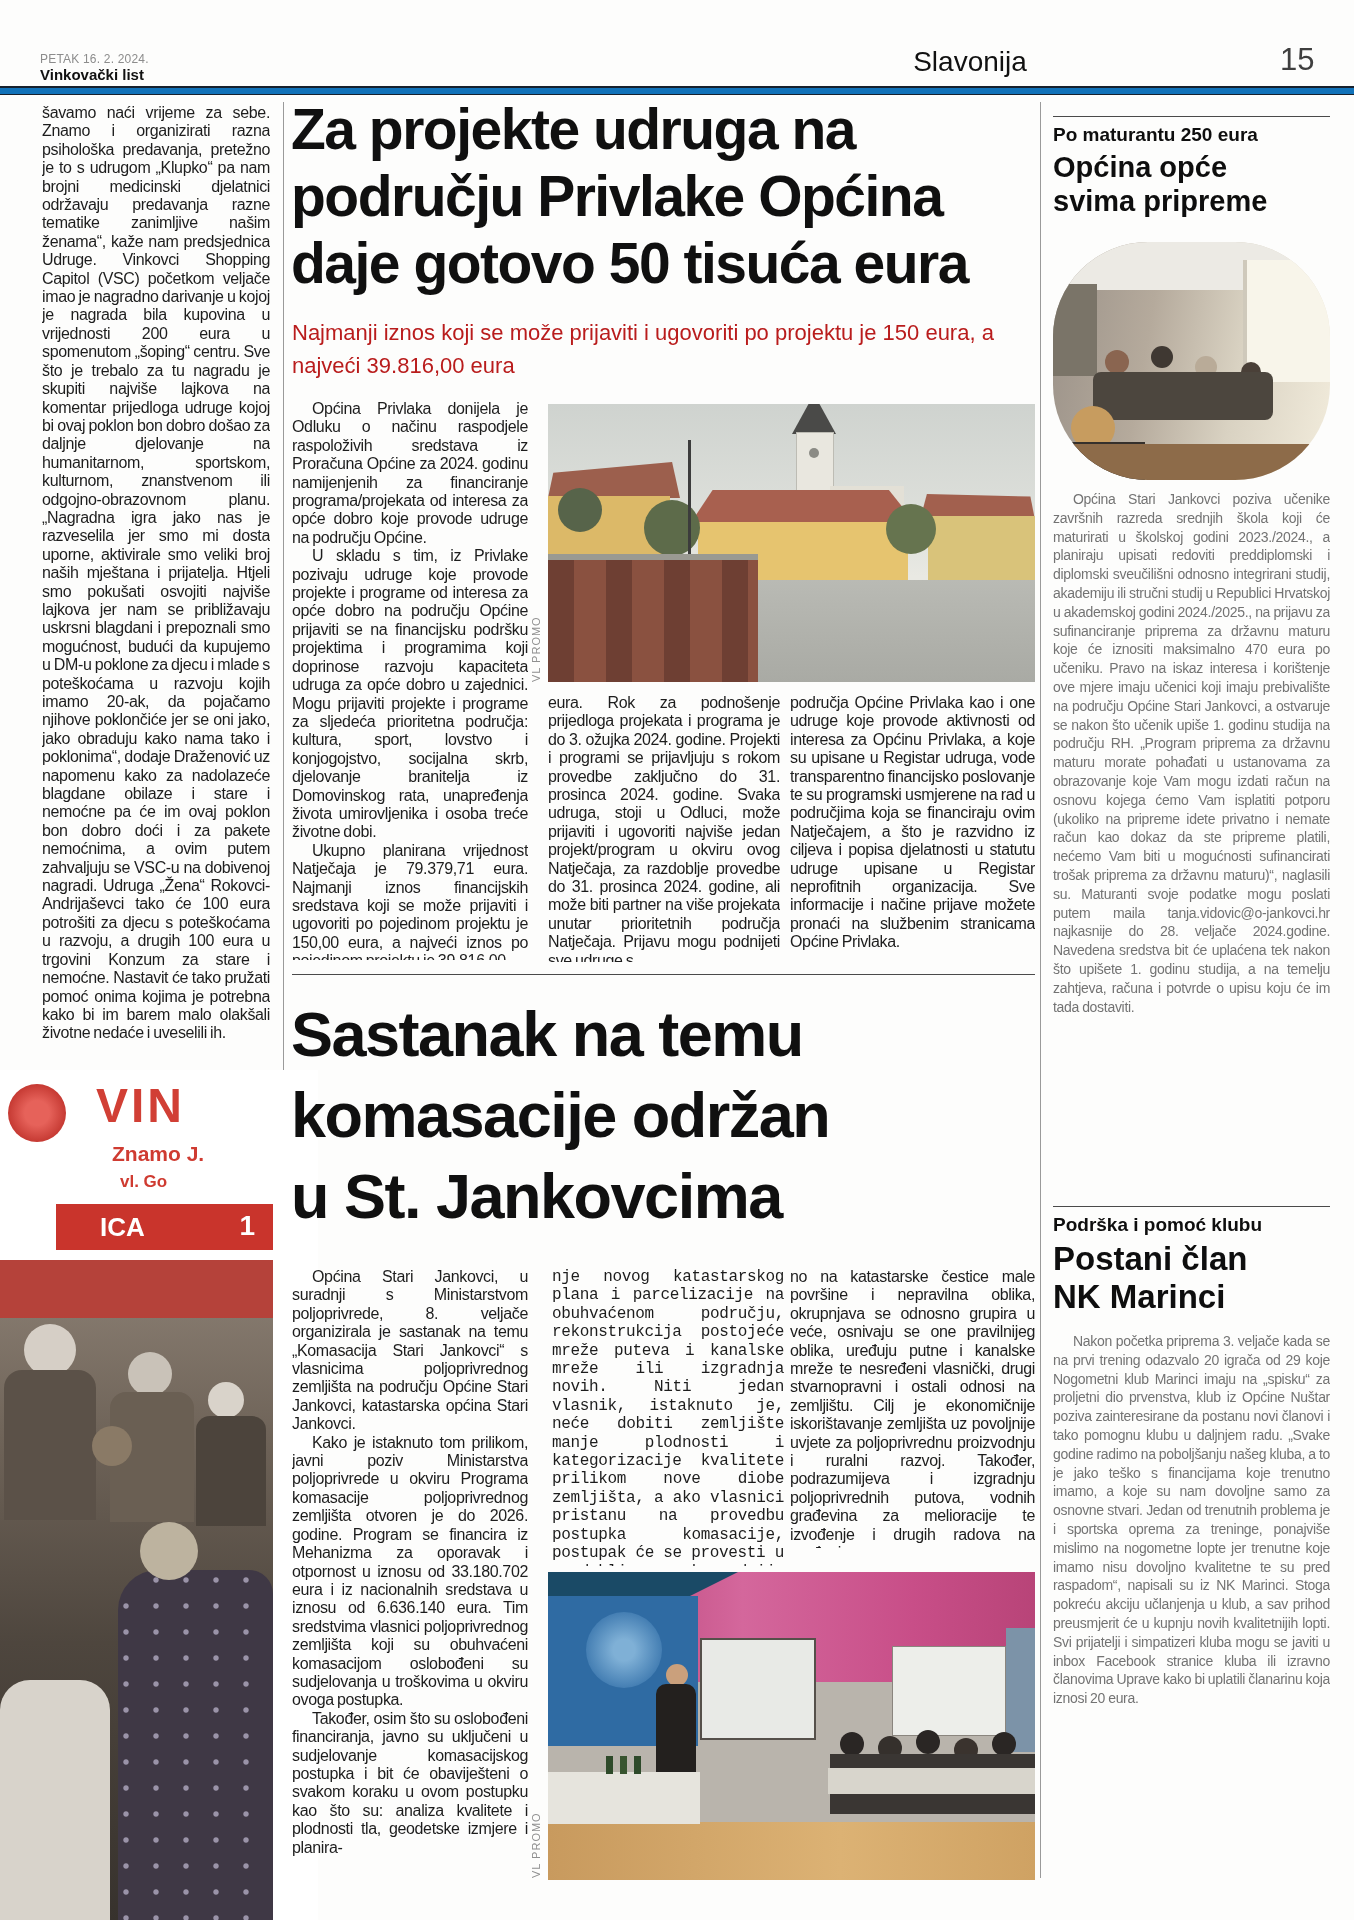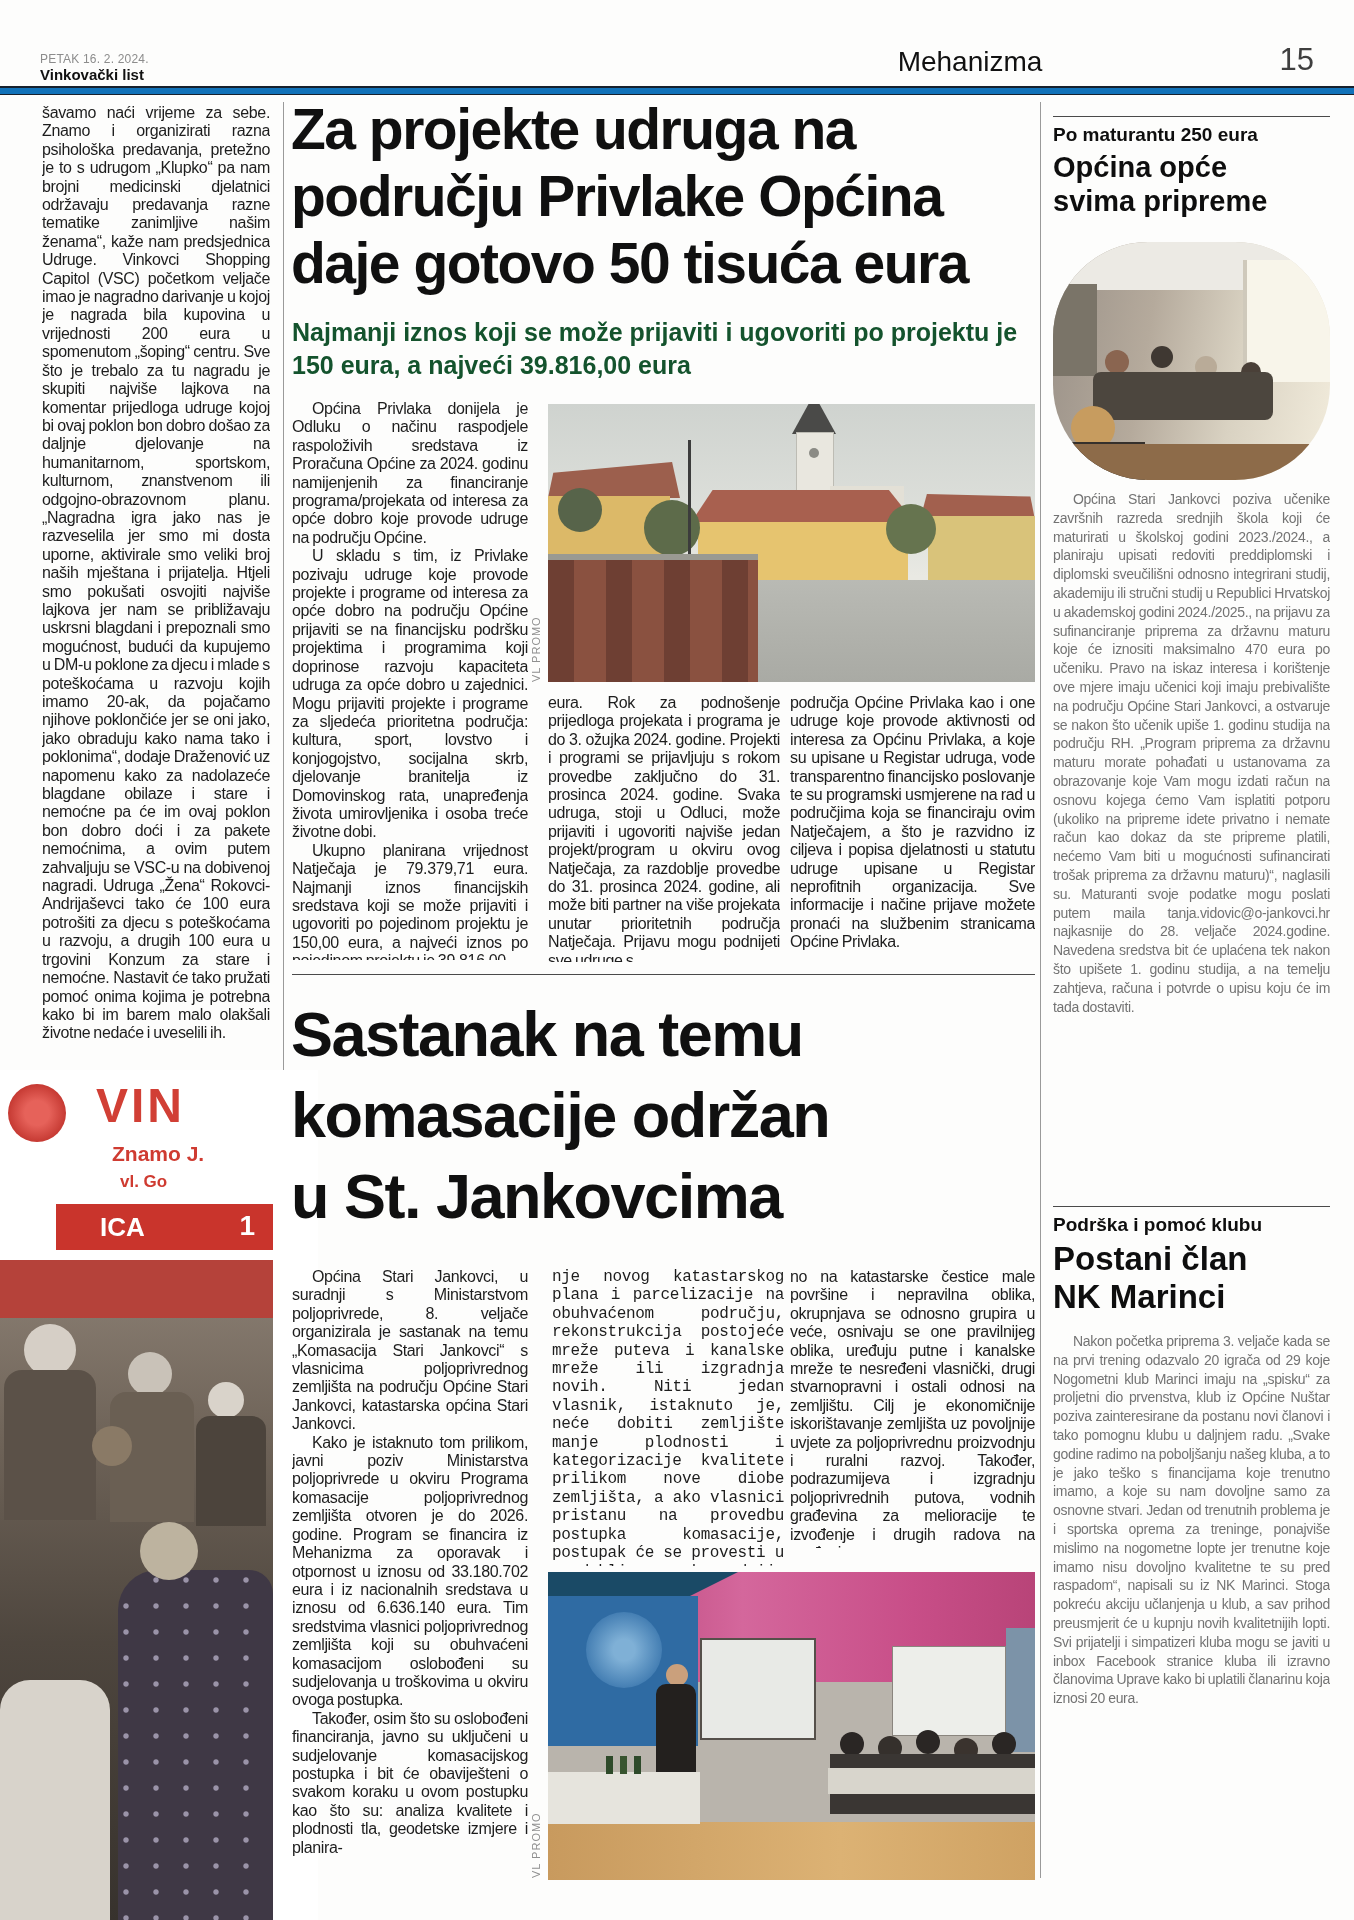--- a/index.html
+++ b/index.html
@@ -33,7 +33,7 @@
 
 <div class="abs date" style="left:40px;top:52px;">PETAK 16. 2. 2024.</div>
 <div class="abs pub" style="left:40px;top:66px;">Vinkovački list</div>
-<div class="abs section" style="left:860px;top:46px;width:220px;text-align:center;">Mehanizma</div>
+<div class="abs section" style="left:860px;top:46px;width:220px;text-align:center;">Slavonija</div>
 <div class="abs pageno" style="left:1240px;top:42px;width:74px;text-align:right;">15</div>
 <div class="abs blueband" style="left:0;top:86px;right:0;"></div>
 

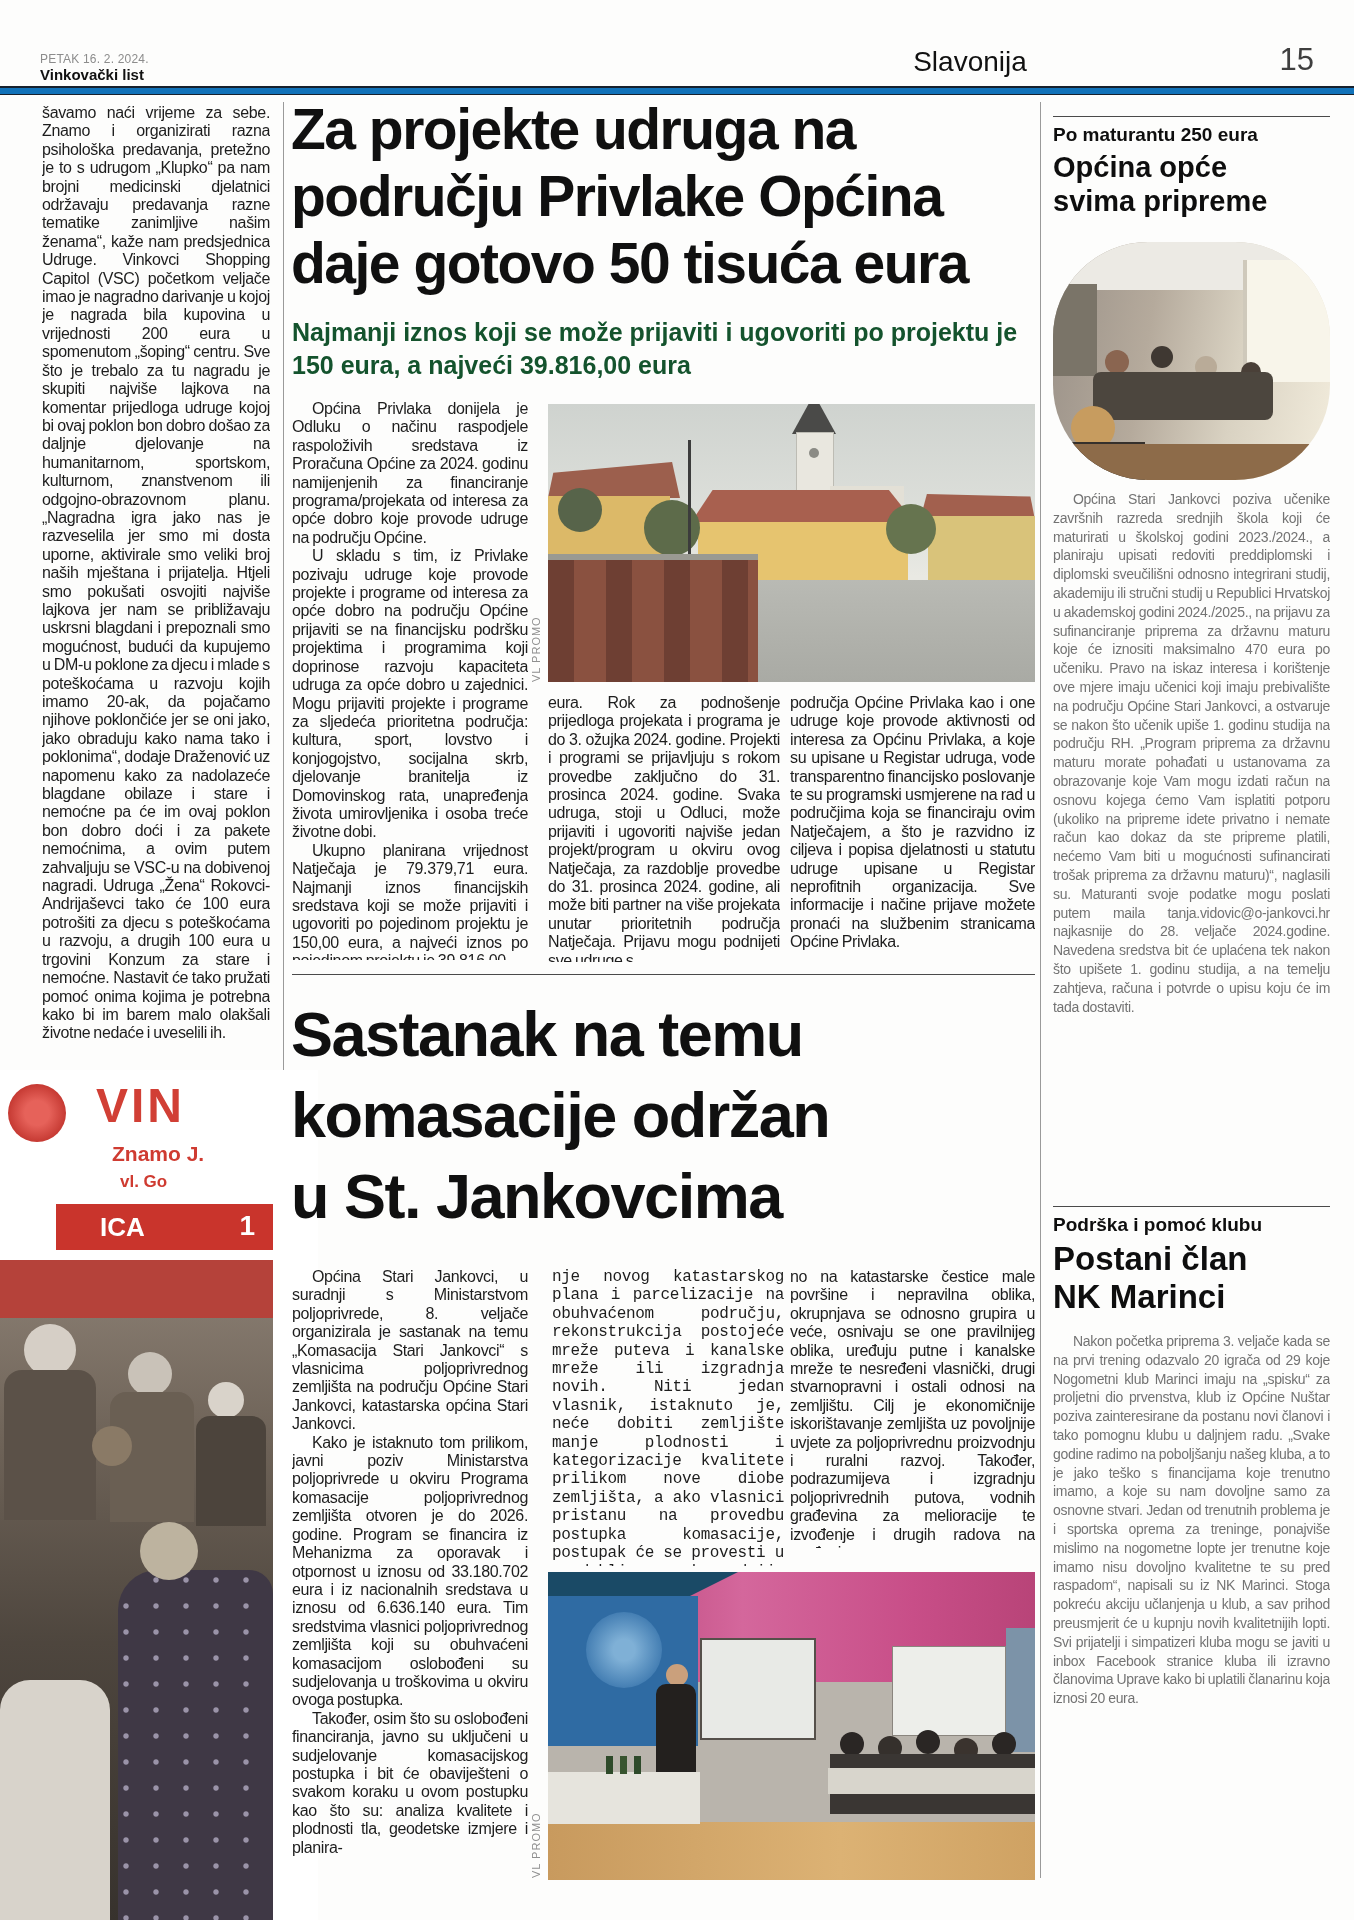--- a/index.html
+++ b/index.html
@@ -34,7 +34,7 @@
 <div class="abs date" style="left:40px;top:52px;">PETAK 16. 2. 2024.</div>
 <div class="abs pub" style="left:40px;top:66px;">Vinkovački list</div>
 <div class="abs section" style="left:860px;top:46px;width:220px;text-align:center;">Slavonija</div>
-<div class="abs pageno" style="left:1240px;top:42px;width:74px;text-align:right;">15</div>
+<div class="abs pageno" style="left:1280px;top:42px;width:74px;">15</div>
 <div class="abs blueband" style="left:0;top:86px;right:0;"></div>
 
 <div class="abs vrule" style="left:283px;top:102px;height:1776px;"></div>

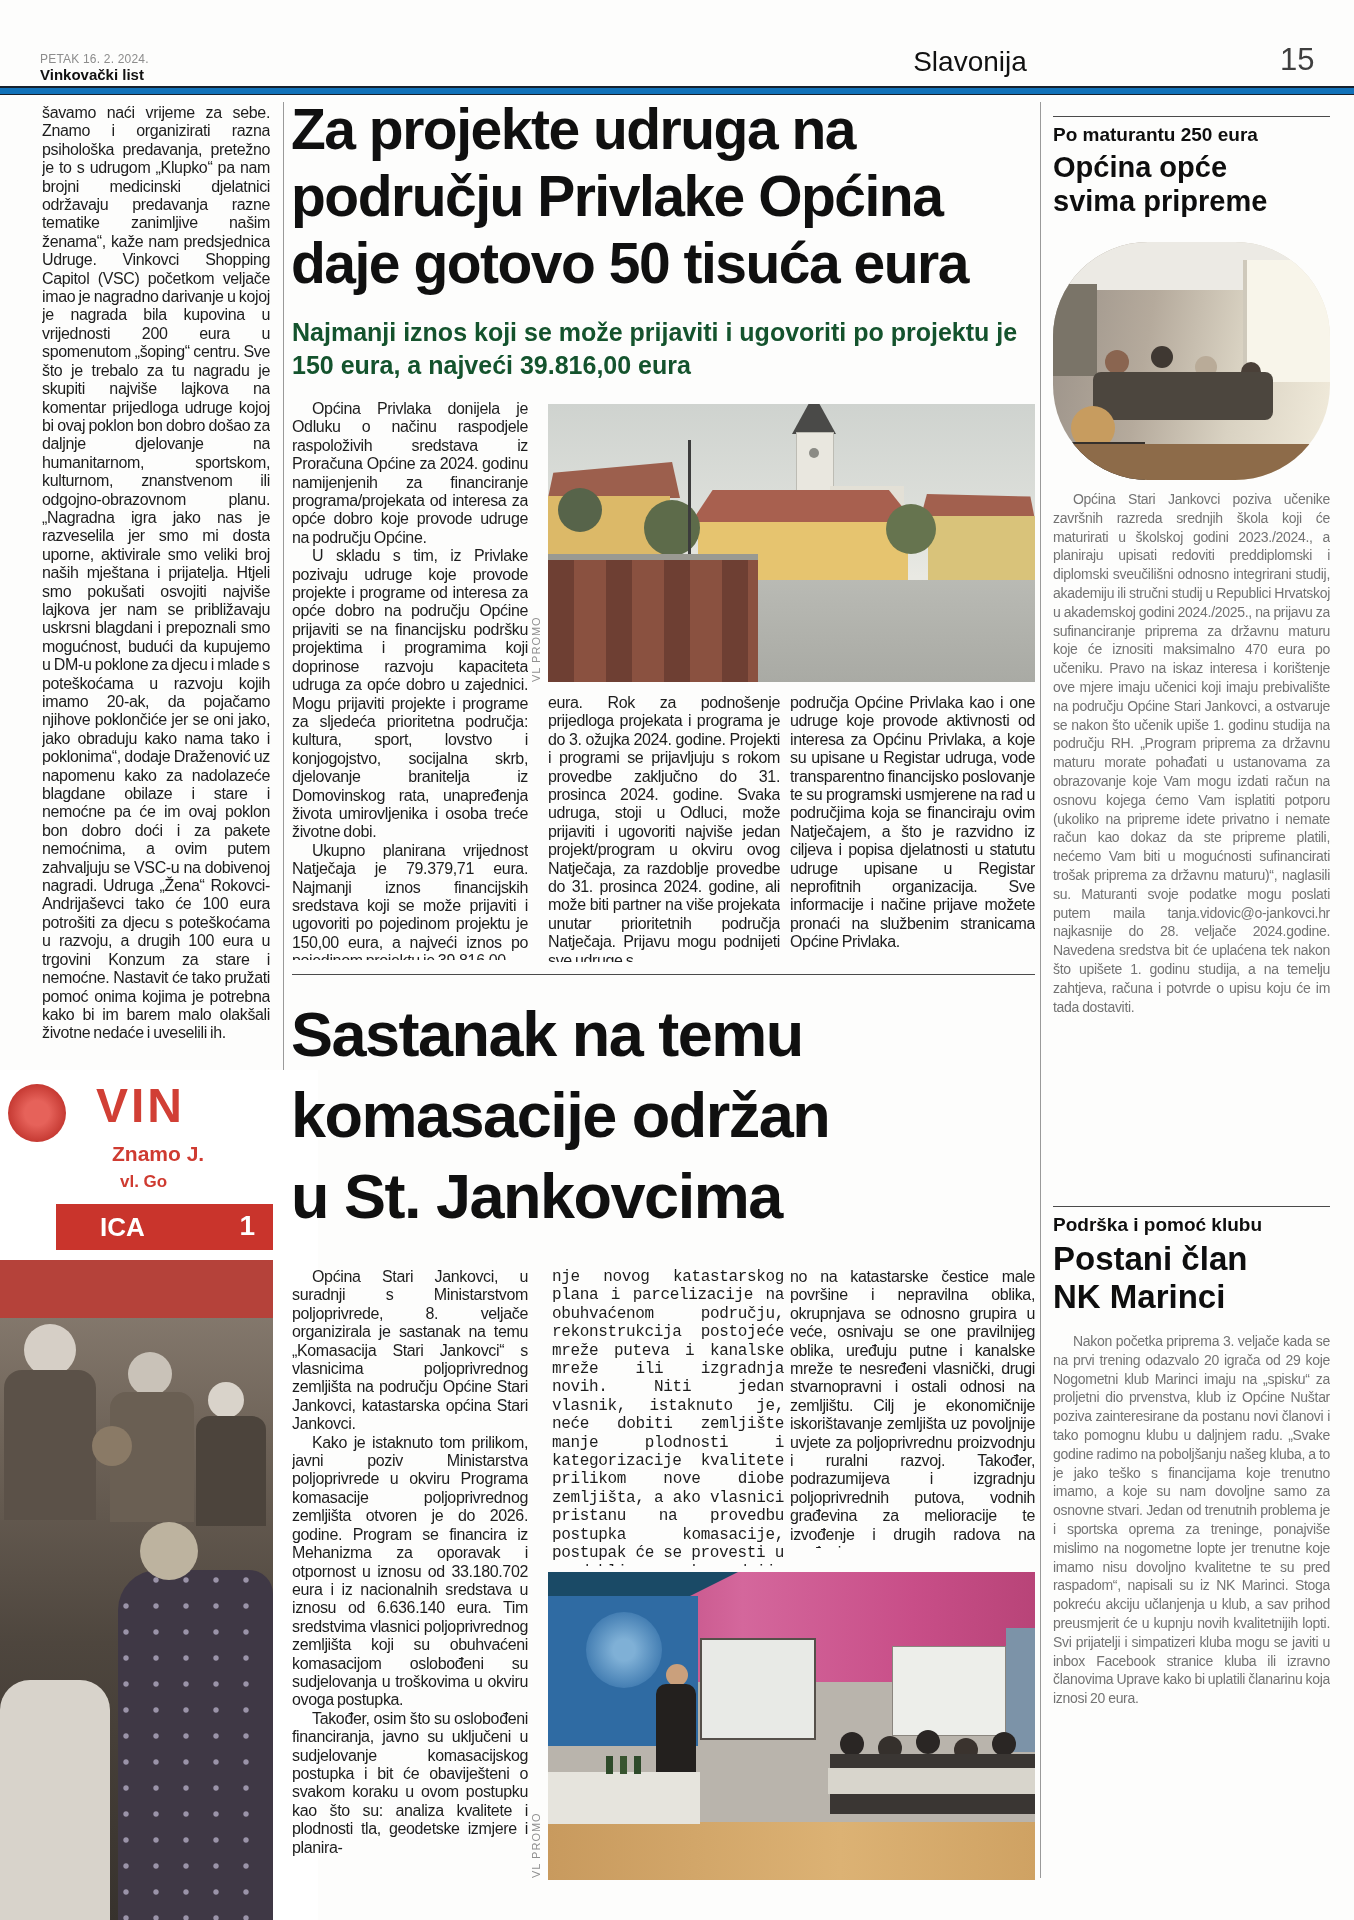--- a/index.html
+++ b/index.html
@@ -16,7 +16,7 @@
   .h1 span,.h2 span,.sh span{display:block;}
   .h1{font-size:57px;line-height:67px;}
   .h2{font-size:63px;line-height:81px;}
-  .subh{font-size:25px;line-height:33px;color:#14532d;font-weight:bold;}
+  .subh{font-size:22px;line-height:33px;color:#b91c1c;}
   .kicker{font-size:19px;font-weight:700;color:#0e0e0e;}
   .sh{font-size:29px;line-height:34px;font-weight:700;color:#0e0e0e;}
   .sh2{font-size:33px;line-height:38px;font-weight:700;color:#0e0e0e;}

